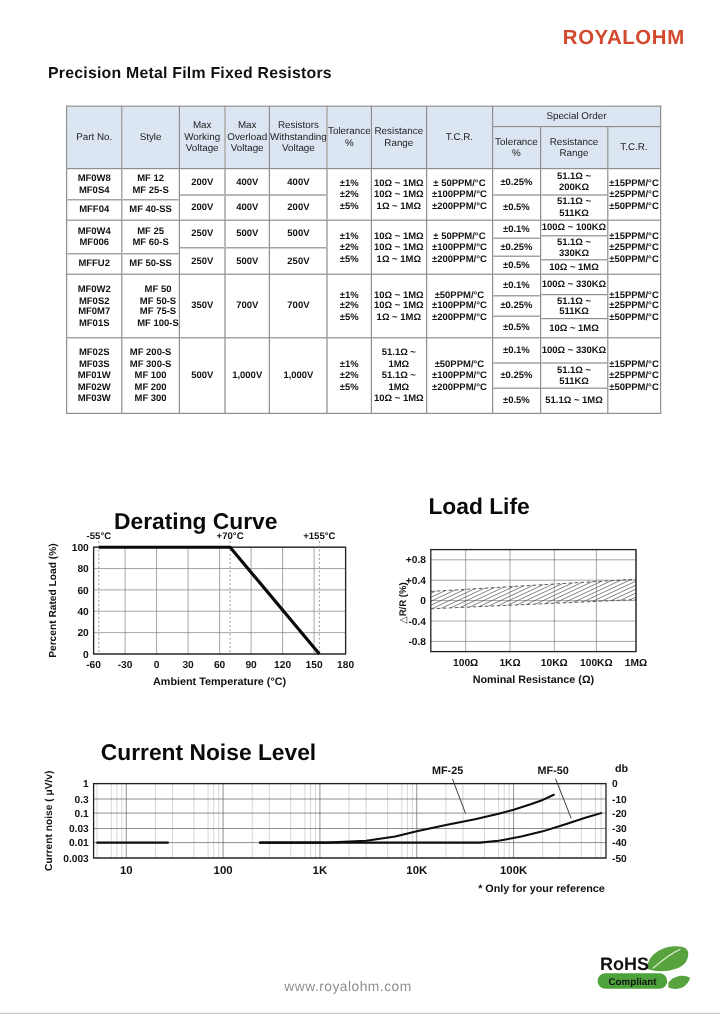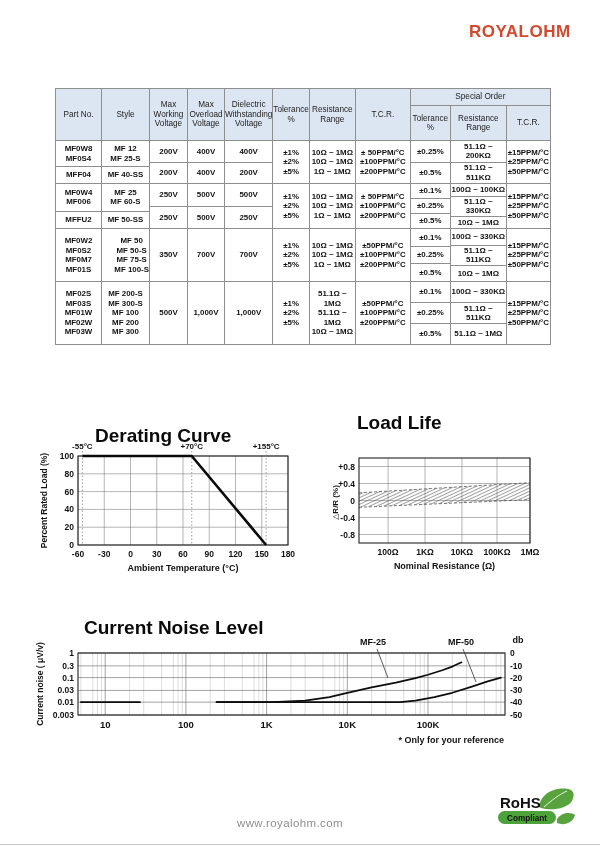--- a/index.html
+++ b/index.html
@@ -40,6 +40,7 @@
 <div id="page">
 
   <div id="brand">ROYALOHM</div>
+  <div id="title">Precision Metal Film Fixed Resistors</div>
 
   <table id="spec-table">
     <colgroup>

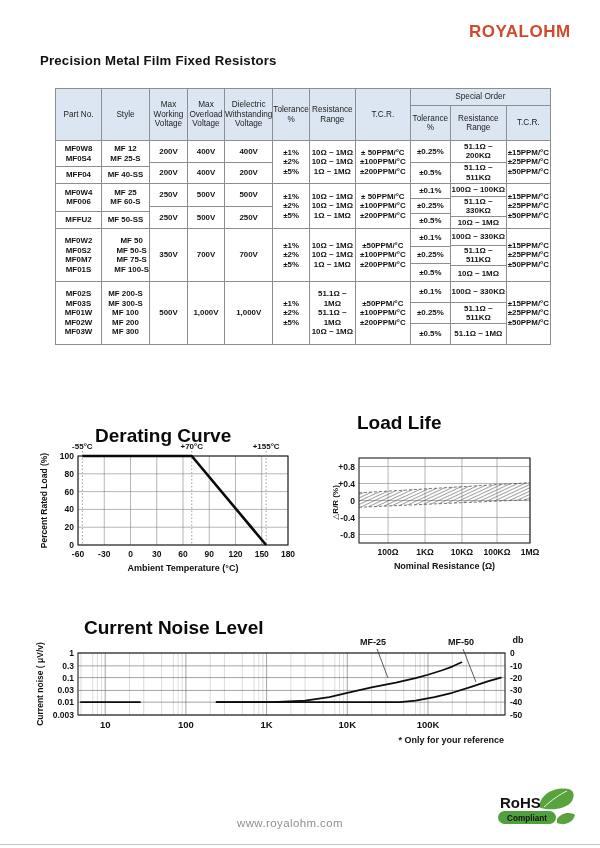--- a/index.html
+++ b/index.html
@@ -66,7 +66,7 @@
         <th rowspan="2" class="pre">Max
 Overload
 Voltage</th>
-        <th rowspan="2" class="pre">Dielectric
+        <th rowspan="2" class="pre">Resistors
 Withstanding
 Voltage</th>
         <th rowspan="2" class="pre">Tolerance

